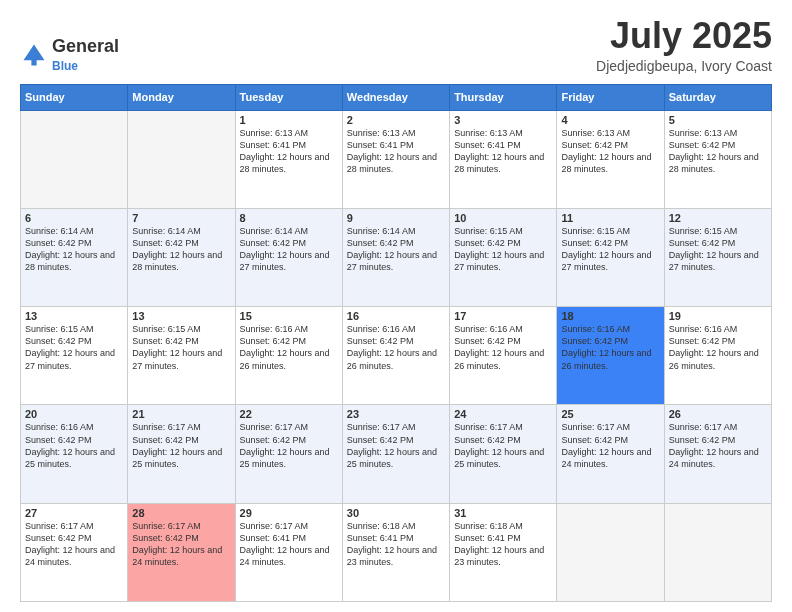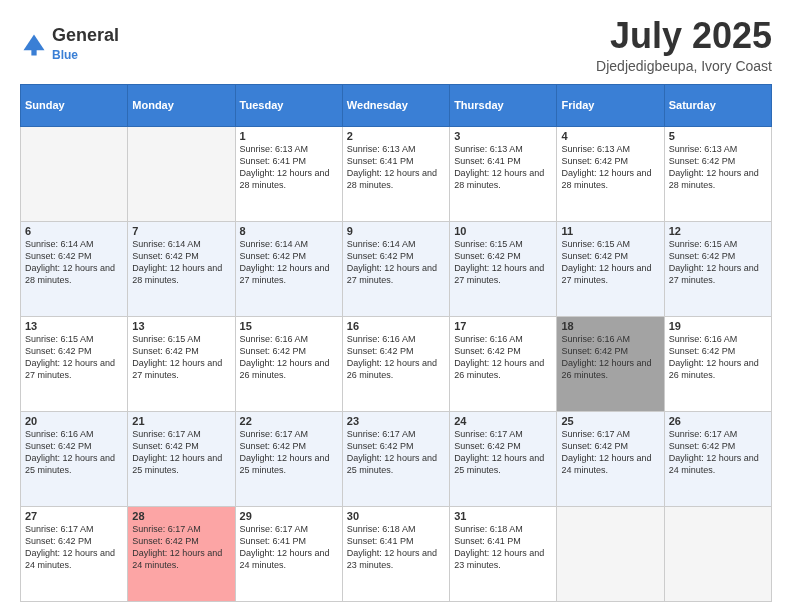--- a/index.html
+++ b/index.html
@@ -20,7 +20,7 @@
     .header {
       display: flex;
       justify-content: space-between;
-      align-items: center;
+      align-items: flex-end;
       margin-bottom: 10px;
     }
     .logo {

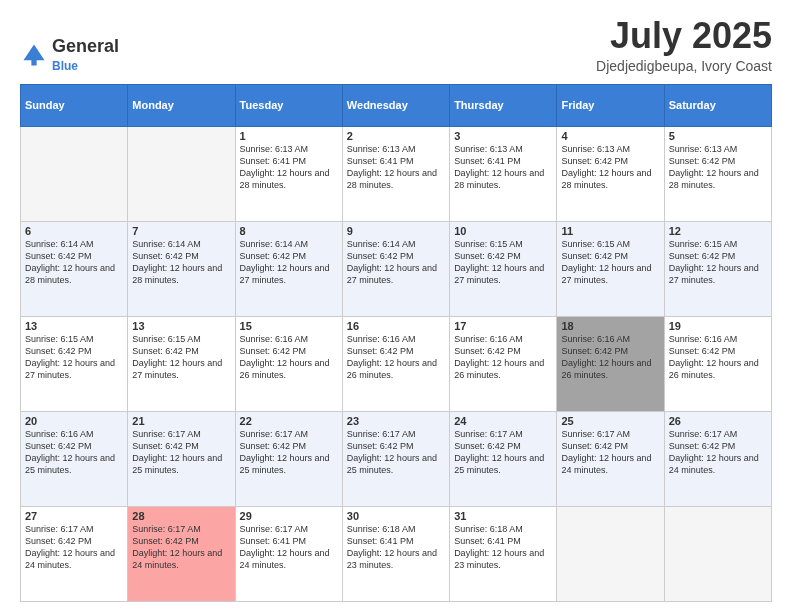--- a/index.html
+++ b/index.html
@@ -73,7 +73,7 @@
       padding: 5px 4px;
       text-align: left;
       border: 1px solid #2d6ab5;
-      height: 42px;
+      height: 26px;
     }
     .calendar td {
       border: 1px solid #ccc;

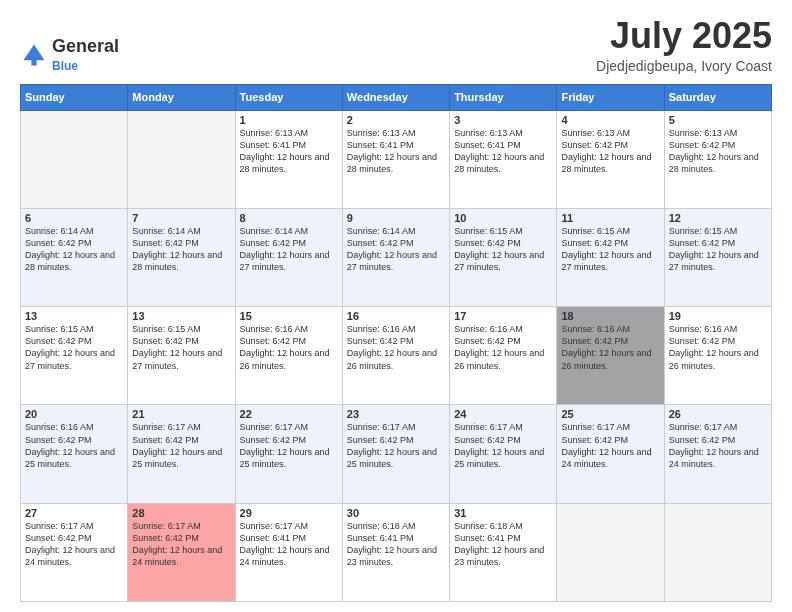--- a/index.html
+++ b/index.html
@@ -248,7 +248,7 @@
 Sunset: 6:42 PM
 Daylight: 12 hours and 26 minutes.</div>
           </td>
-          <td style="background: #a3a3a3;">
+          <td style="background: #3b82f6;">
             <span class="day-number">18</span>
             <div class="day-info" style="white-space: pre-line;">Sunrise: 6:16 AM
 Sunset: 6:42 PM

